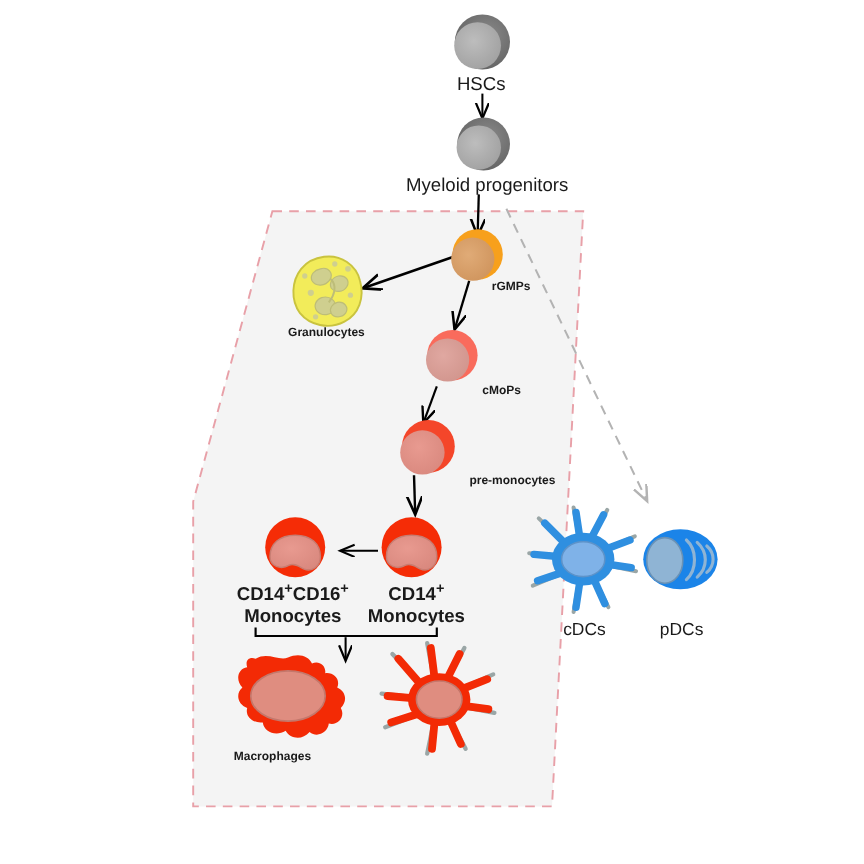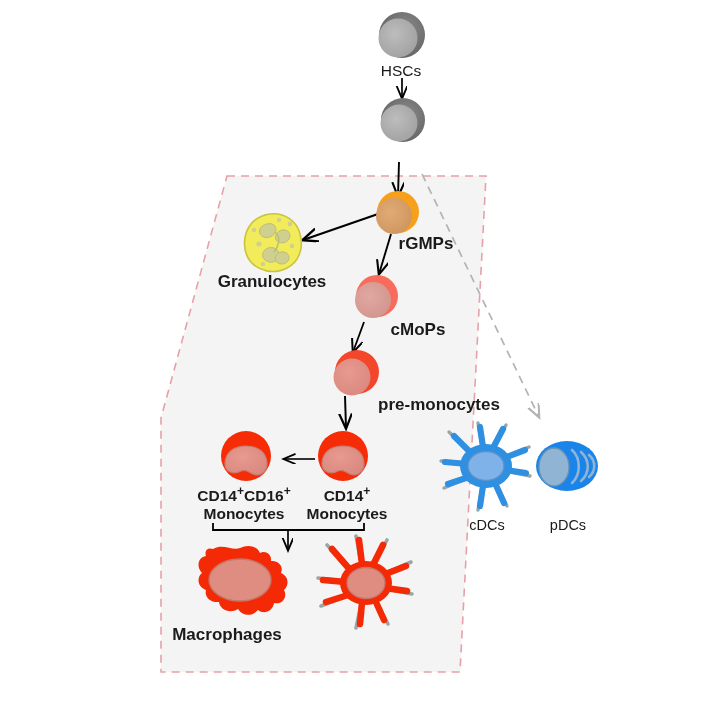--- a/index.html
+++ b/index.html
@@ -210,6 +210,7 @@
 
   <div class="lbl plain" style="left:385px;top:62px;transform:translateX(-50%);">HSCs</div>
 
+  <div class="lbl plain" style="left:390px;top:146px;transform:translateX(-50%);">Myeloid progenitors</div>
 
   <div class="lbl bold" style="left:410px;top:234px;transform:translateX(-50%);">rGMPs</div>
 

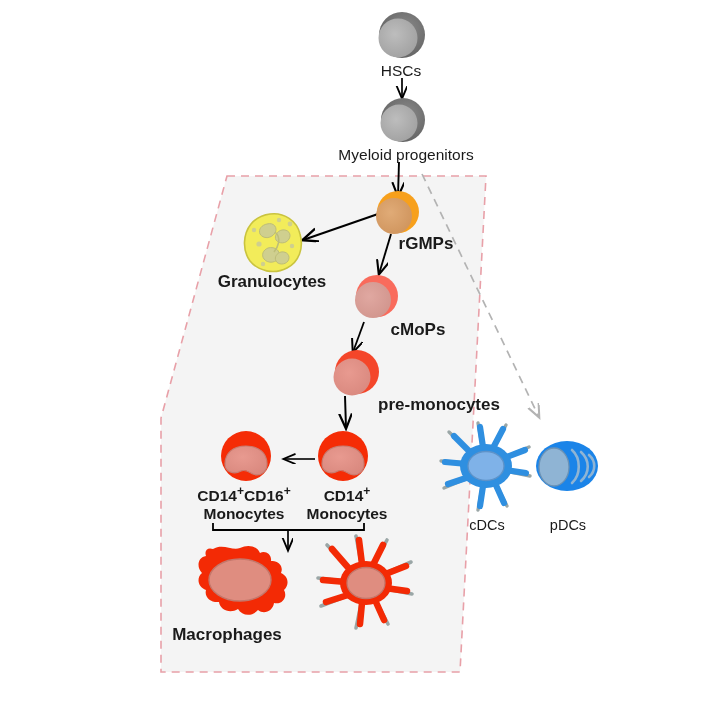--- a/index.html
+++ b/index.html
@@ -21,7 +21,7 @@
     user-select:none;
   }
   .lbl.plain{font-weight:400;font-size:15.5px;}
-  .lbl.bold{font-weight:700;font-size:17px;}
+  .lbl.bold{font-weight:700;font-size:10px;}
   .lbl.bold2{font-weight:700;font-size:15.5px;white-space:normal;}
   .lbl.small{font-weight:400;font-size:14.5px;}
   .lbl.title{font-weight:700;font-size:17px;}

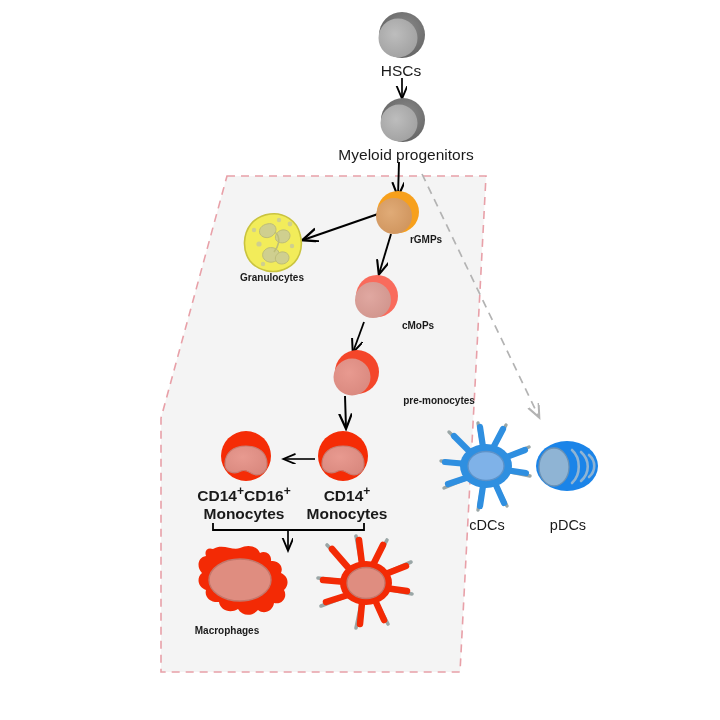--- a/index.html
+++ b/index.html
@@ -218,7 +218,7 @@
 
   <div class="lbl bold" style="left:402px;top:320px;transform:translateX(-50%);">cMoPs</div>
 
-  <div class="lbl bold" style="left:411px;top:395px;transform:translateX(-50%);margin-left:12px;">pre-monocytes</div>
+  <div class="lbl bold" style="left:411px;top:395px;transform:translateX(-50%);">pre-monocytes</div>
 
   <div class="lbl bold2" style="left:228px;top:487px;transform:translateX(-50%);width:130px;">
     <span><span>CD14</span><span class="sup">+</span><span>CD16</span><span class="sup">+</span></span><br>

